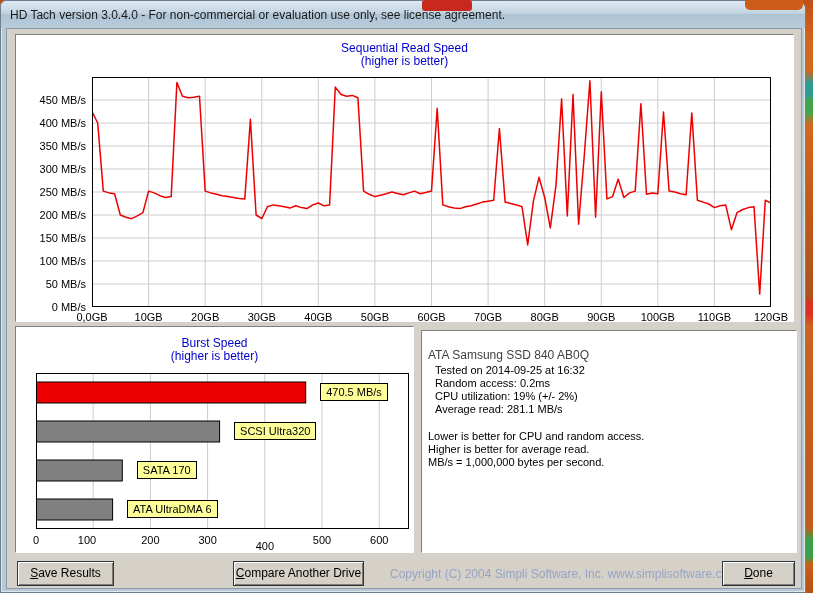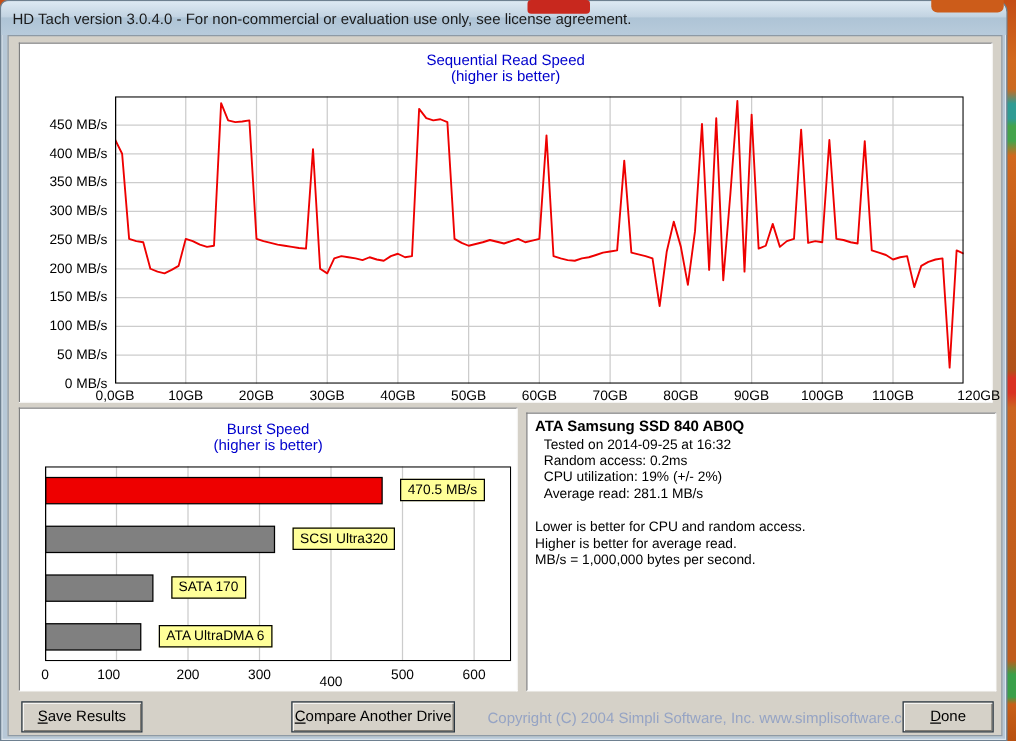--- a/index.html
+++ b/index.html
@@ -159,7 +159,7 @@
         <div class="seq-xtick" style="left: 585.25px; top: 276px;">90GB</div>
         <div class="seq-xtick" style="left: 641.833px; top: 276px;">100GB</div>
         <div class="seq-xtick" style="left: 698.417px; top: 276px;">110GB</div>
-        <div class="seq-xtick" style="left: 755px; top: 276px; margin-left: 12px;">120GB</div>
+        <div class="seq-xtick" style="left: 755px; top: 276px;">120GB</div>
       </div>
 
     <div class="panel" id="burst-panel">

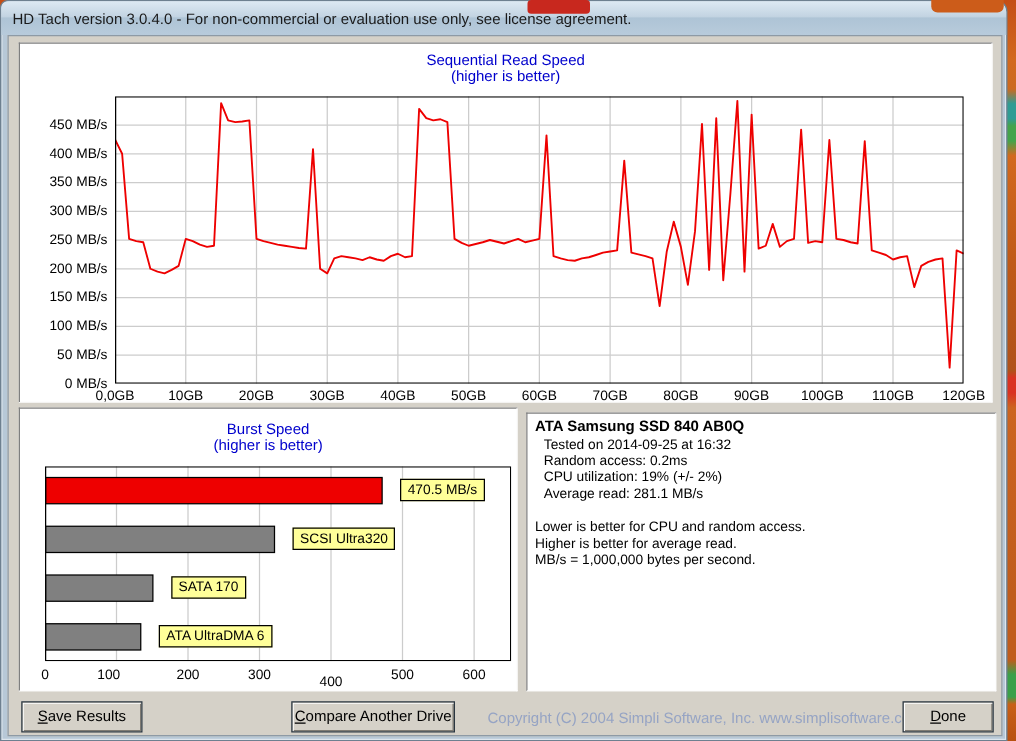--- a/index.html
+++ b/index.html
@@ -75,8 +75,8 @@
     font-size:11px; line-height:14px; padding:1px 5px; color:#000; white-space:nowrap;
   }
   #drive-name {
-    color:#000000; font-weight:bold; font-size:12px;
-    padding:3px 0 2px 6px; white-space:nowrap;
+    color:#404040; font-weight:normal; font-size:12px;
+    padding:17px 0 2px 6px; white-space:nowrap;
   }
   #info-details { padding-left:13px; }
   #info-notes   { padding-left:6px; margin-top:14px; }

